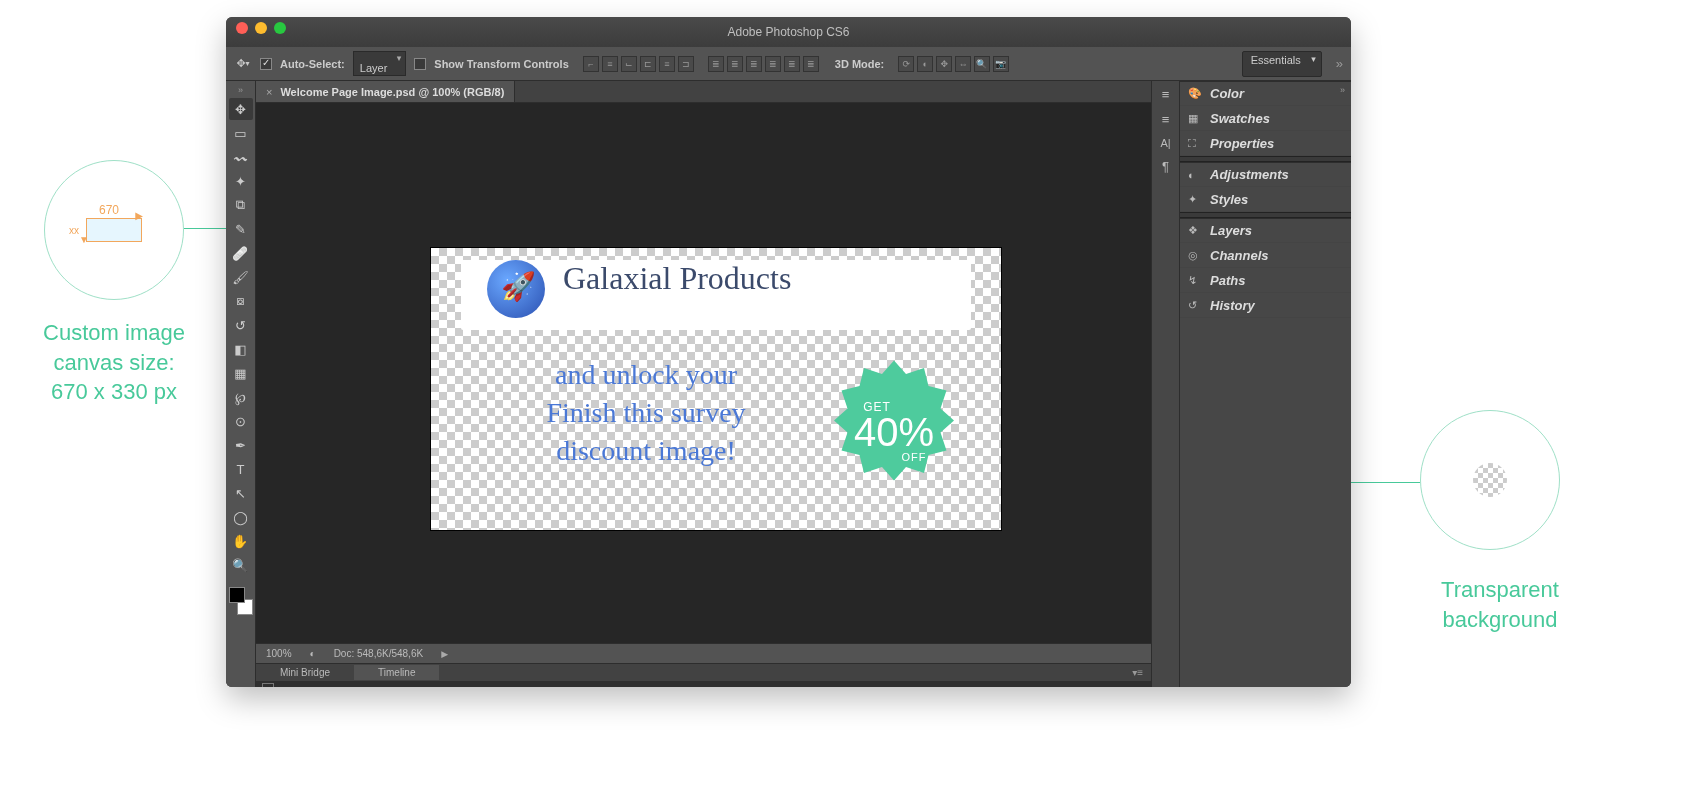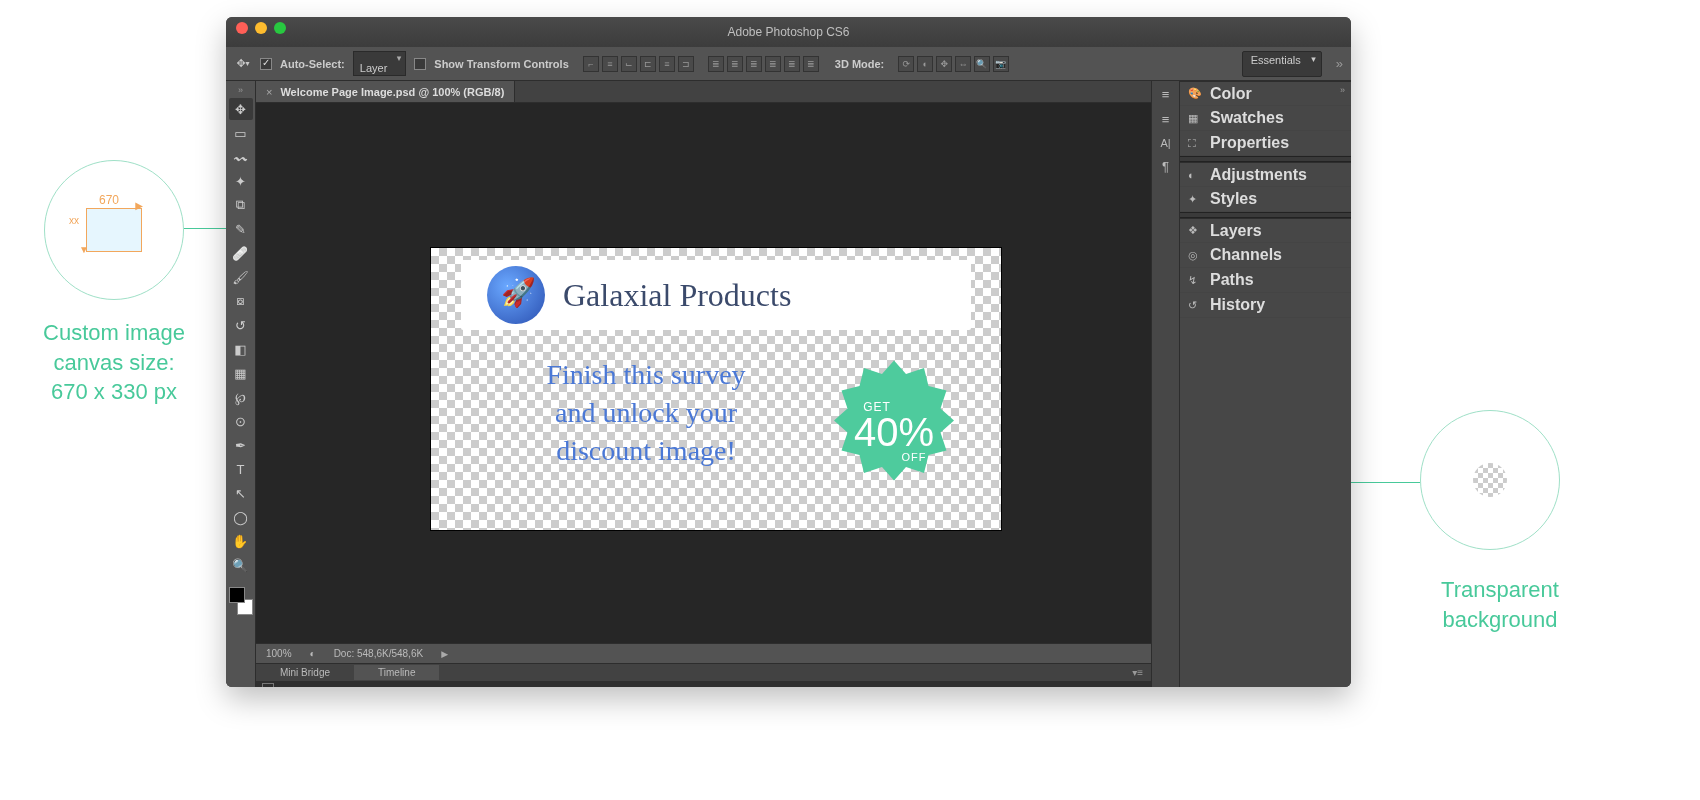--- a/index.html
+++ b/index.html
@@ -130,7 +130,7 @@
 .panel-item{ height:25px; display:flex;align-items:center;gap:8px; padding:0 8px; border-bottom:1px solid #444;}
 .panel-item.head{ background:#474747; border-top:1px solid #2d2d2d;}
 .panel-item .pic{ width:14px; color:#bbb; font-size:11px;}
-.panel-item .plbl{ font-size:16px; color:#ddd; font-weight:600;}
+.panel-item .plbl{ font-size:13px; color:#ddd; font-weight:600;font-style:italic;}
 .panel-sep{ height:6px; background:#3a3a3a; border-top:1px solid #222;border-bottom:1px solid #222;}
 .panel-chev{position:absolute;right:6px;top:4px;color:#999;font-size:9px;}
 .panels-wrap{position:relative;}

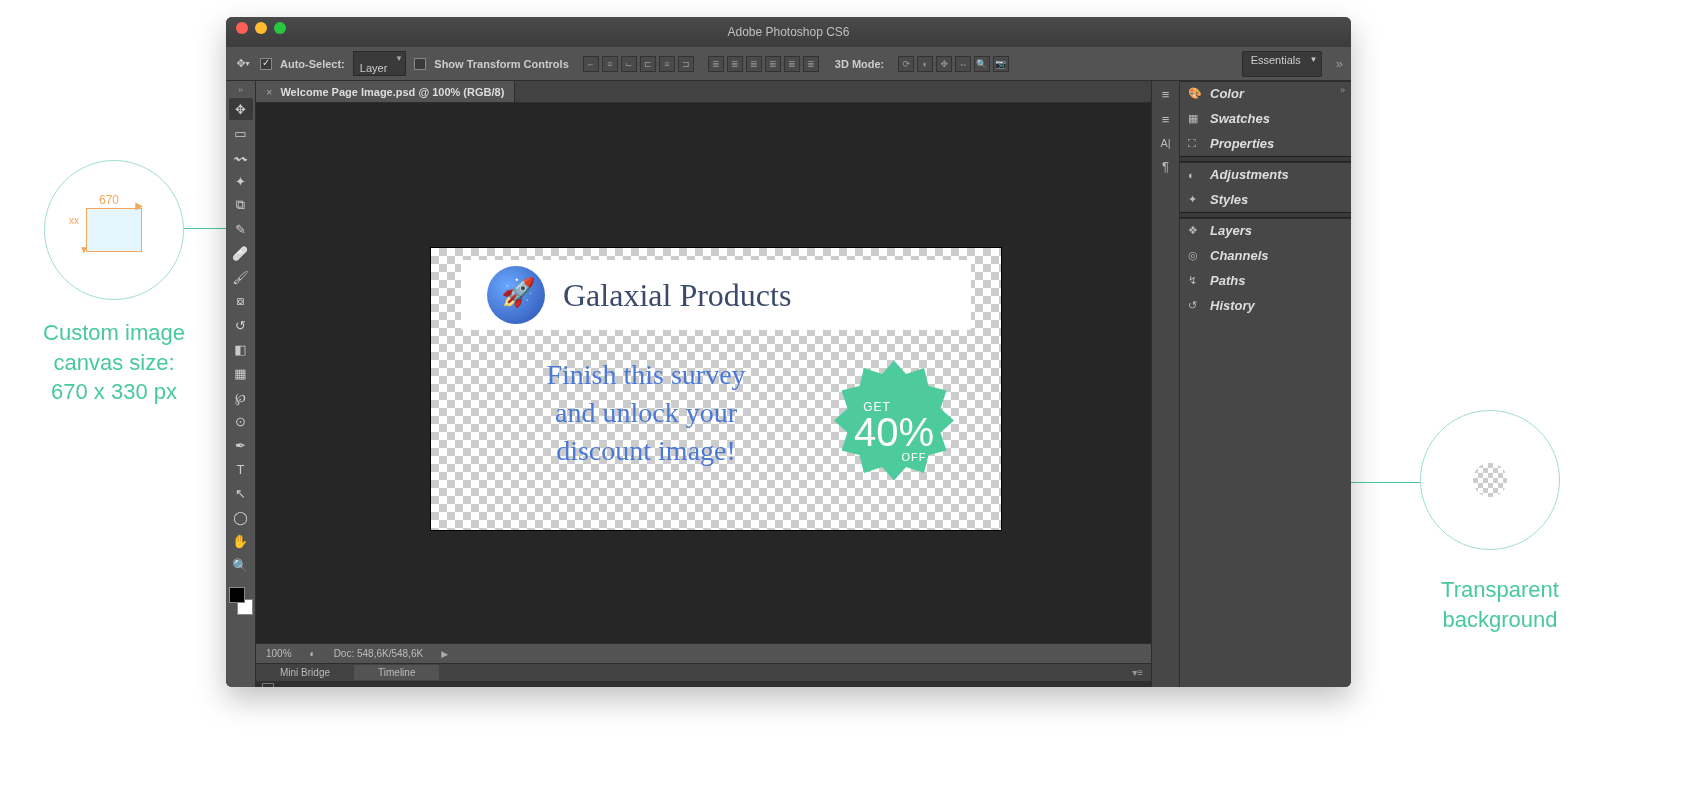--- a/index.html
+++ b/index.html
@@ -26,7 +26,7 @@
 .ann-dot { position: absolute; width: 10px; height: 10px; border-radius: 50%; background: #48c99a; }
 
 .mini-canvas {
-  width: 56px; height: 44px; background: #e6f6fe; border: 1px solid #f2a75c; position: relative;
+  width: 56px; height: 24px; background: #e6f6fe; border: 1px solid #f2a75c; position: relative;
 }
 .mini-canvas .mw { position: absolute; top: -16px; left: 12px; color: #f2a75c; font-size: 12px; }
 .mini-canvas .mxx { position: absolute; left: -18px; top: 6px; color: #f2a75c; font-size: 10px; }

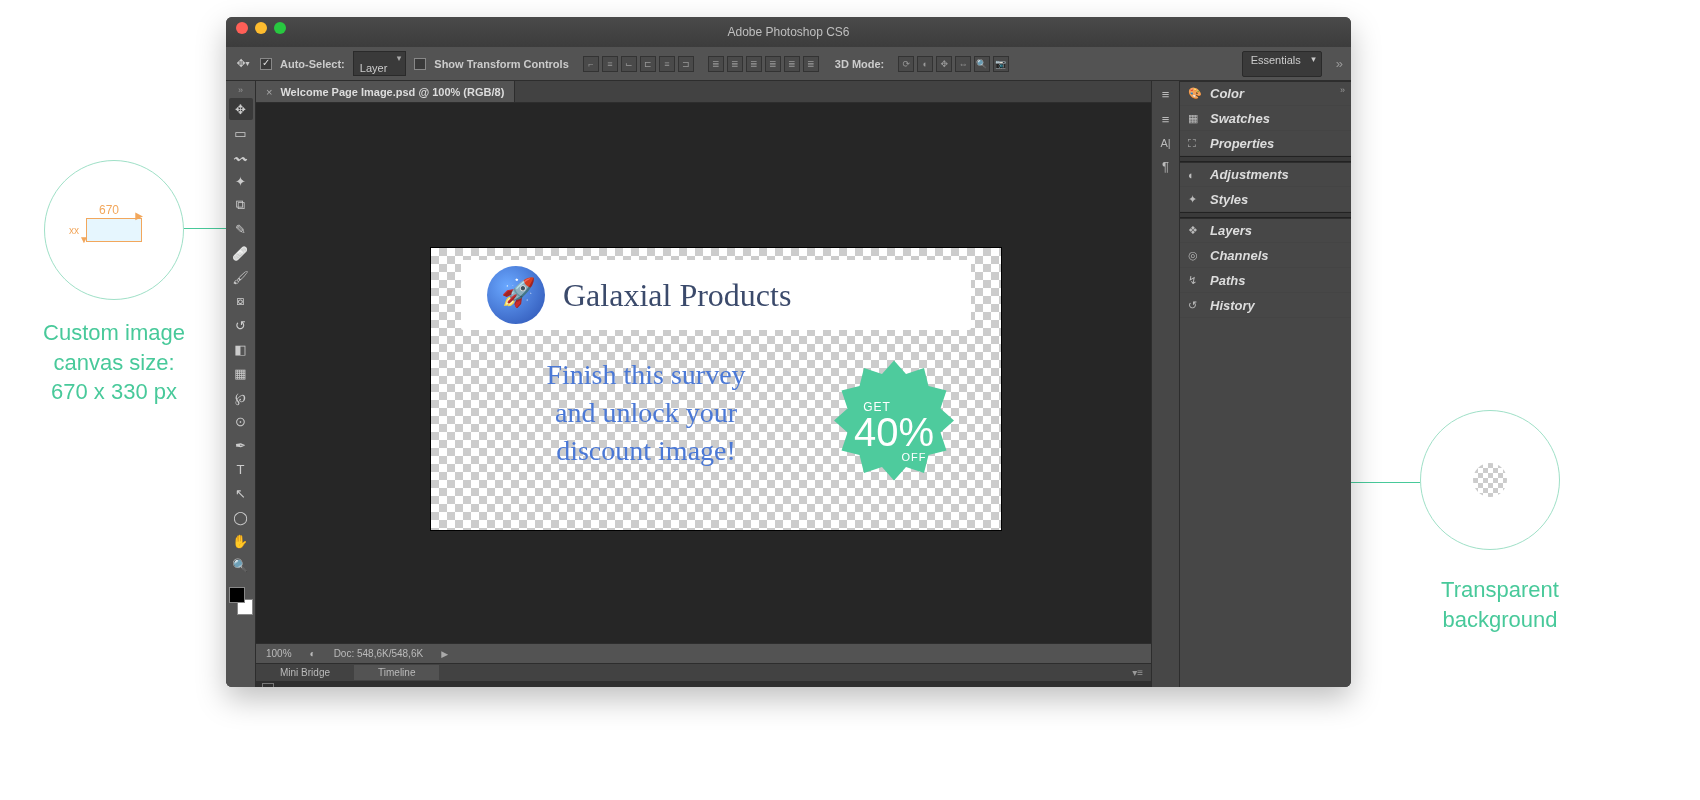--- a/index.html
+++ b/index.html
@@ -100,7 +100,7 @@
     #fff;
   box-shadow: 0 0 0 1px #000;
 }
-.logo-strip{ position:absolute; left:30px; top:12px; right:30px; height:70px; background:#fff; border-radius:2px; display:flex;align-items:center; gap:18px; padding-left:26px;}
+.logo-strip{ position:absolute; left:30px; top:12px; right:30px; height:70px; background:#fff; border-radius:2px; display:flex;gap:18px; padding-left:26px;}
 .rocket{ width:58px;height:58px;border-radius:50%; background: radial-gradient(circle at 35% 35%, #6aa8ff, #2a4fb0); position:relative;}
 .rocket::after{content:"🚀"; position:absolute; left:14px; top:10px; font-size:28px;}
 .brand{ font-family: Georgia, 'Times New Roman', serif; font-size:32px; color:#3b4a6b;}

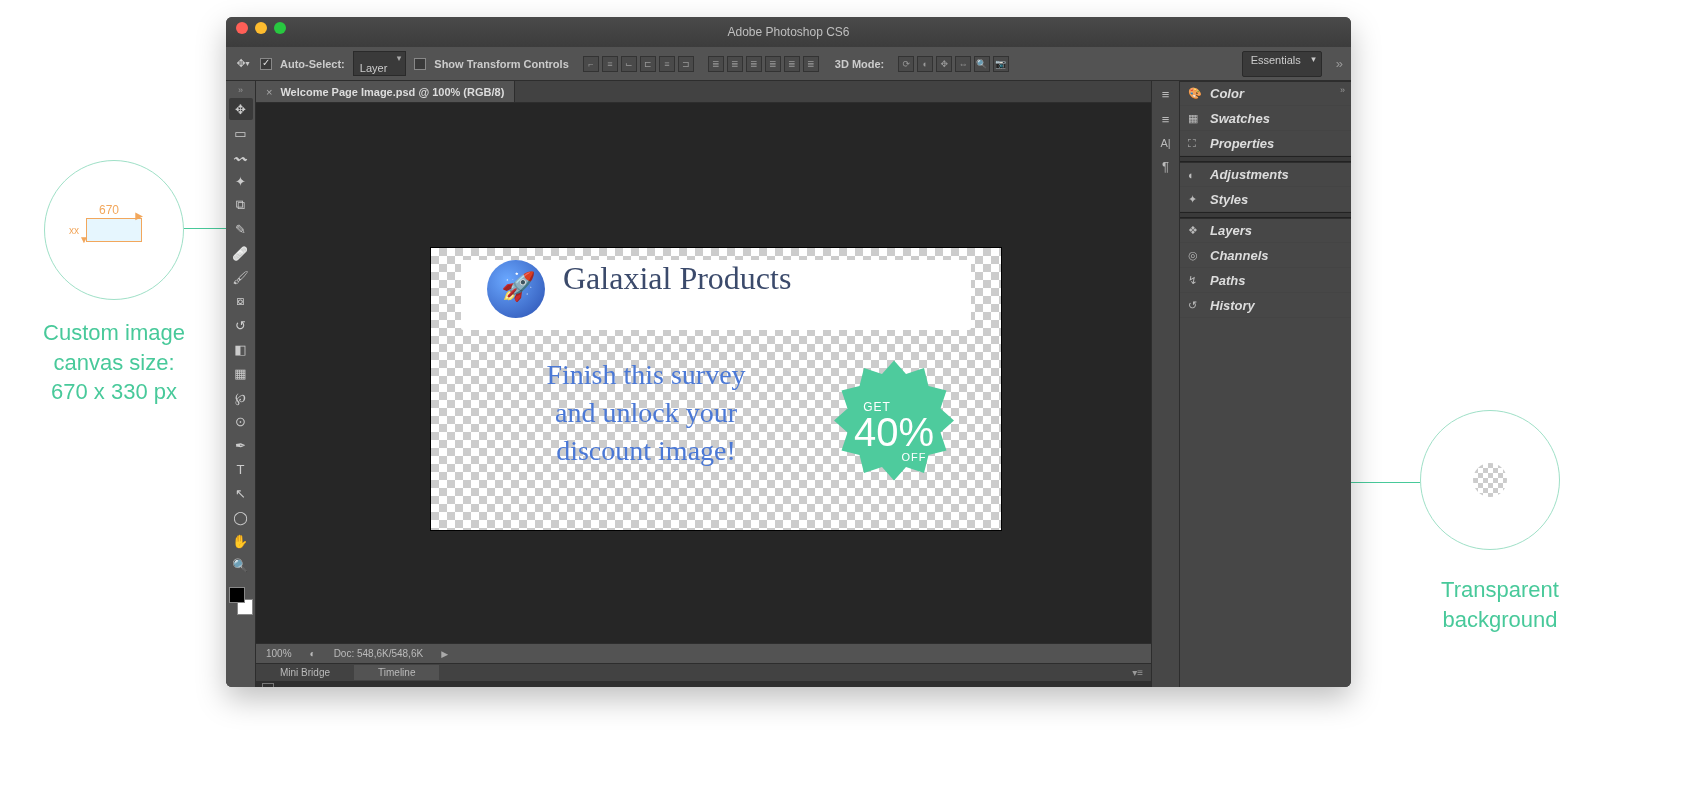--- a/index.html
+++ b/index.html
@@ -259,8 +259,8 @@
             <div class="brand">Galaxial Products</div>
           </div>
           <div class="survey-text">
+            <div>and unlock your</div>
             <div>Finish this survey</div>
-            <div>and unlock your</div>
             <div>discount image!</div>
           </div>
           <div class="badge">

